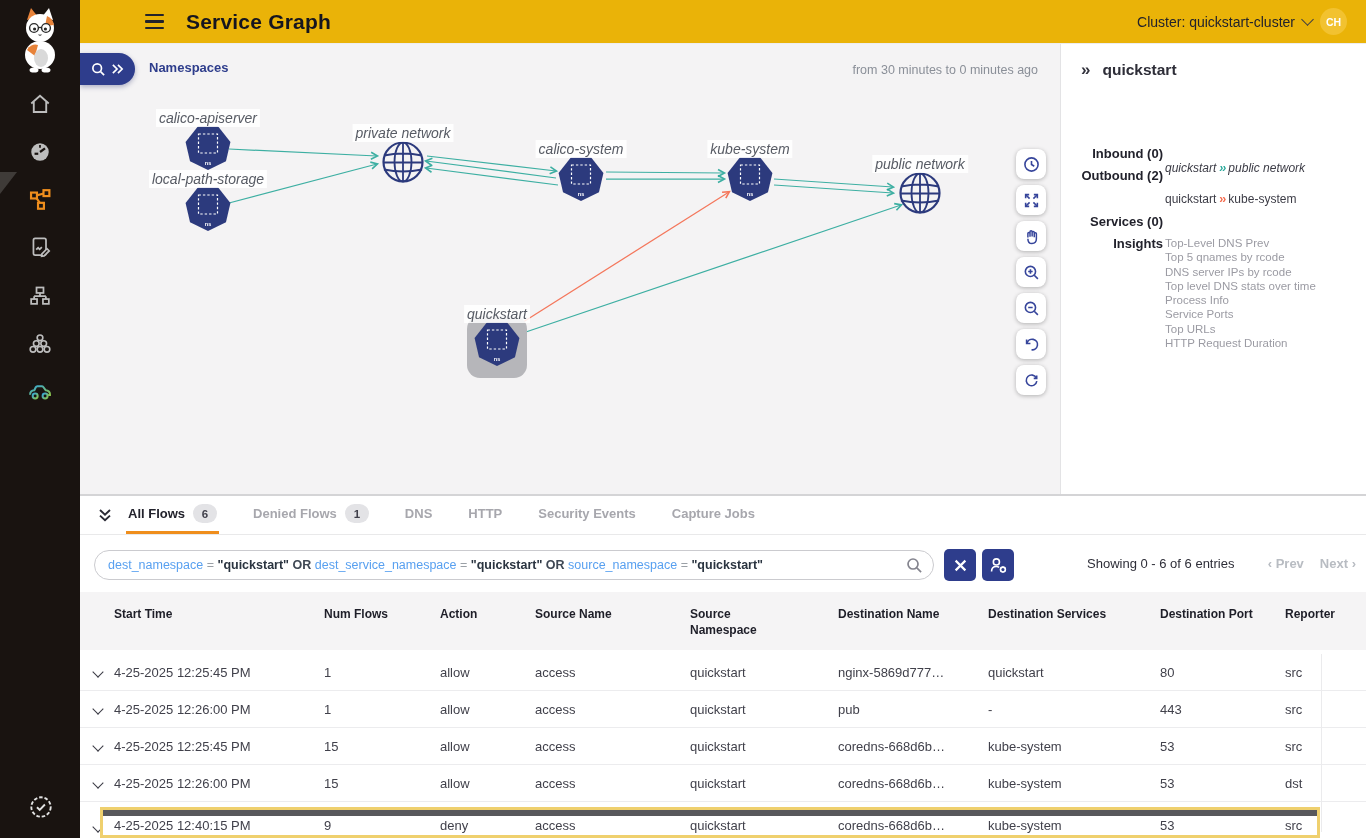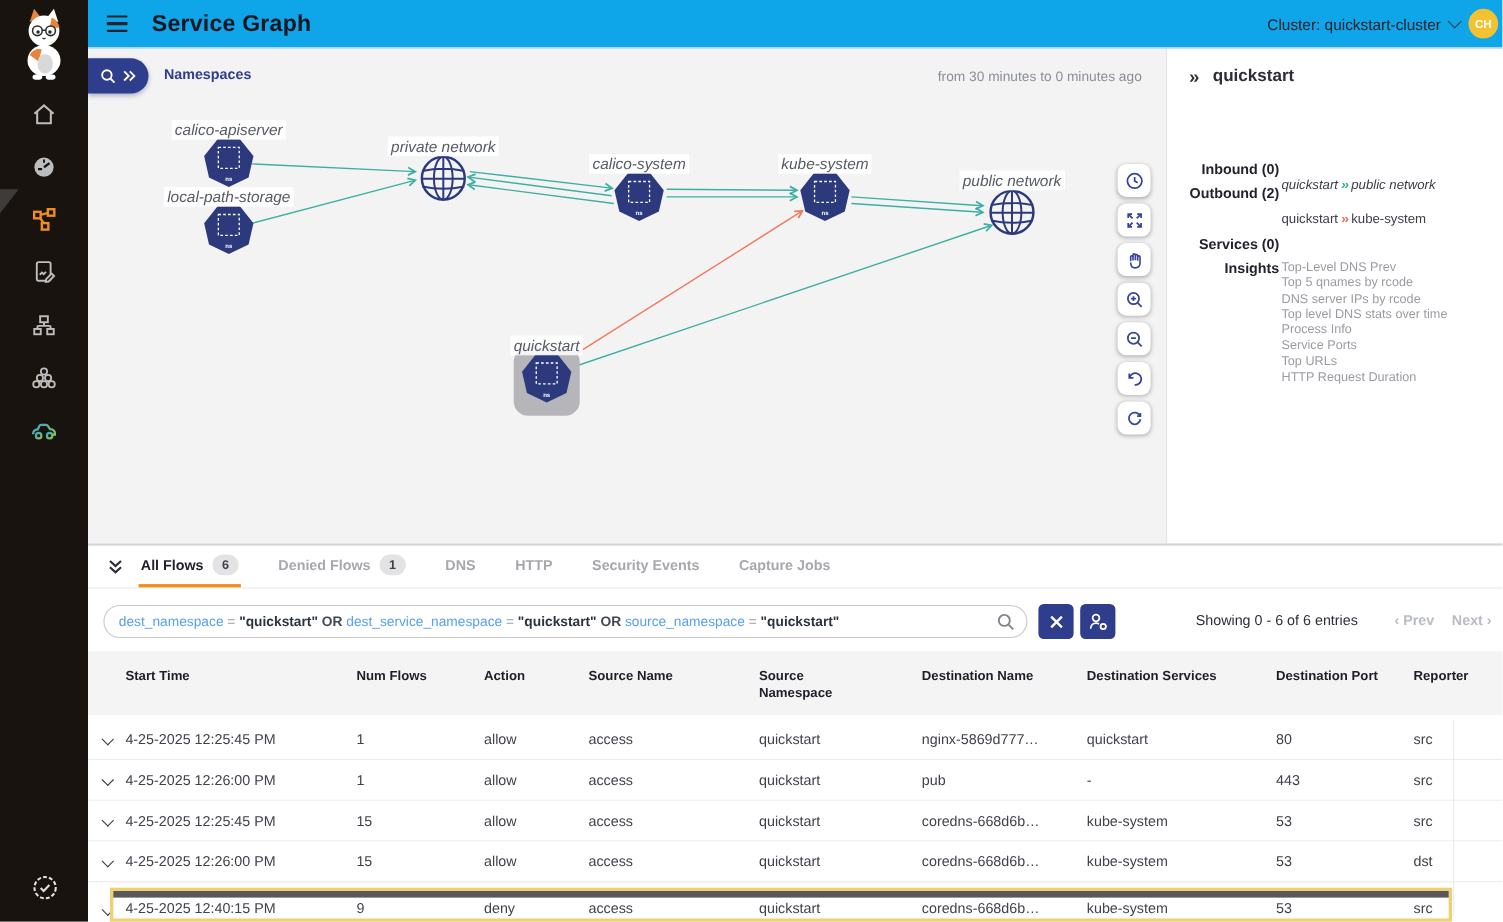--- a/index.html
+++ b/index.html
@@ -15,8 +15,8 @@
   .sb-bottom { position:absolute; left:24px; top:790px; width:34px; height:34px; display:flex; align-items:center; justify-content:center; }
 
   
-  .topbar { position:absolute; left:80px; top:0; width:1286px; height:44px; background:#0ea5e9;
-            display:flex; align-items:center; border-bottom:1px solid #ededef; z-index:20; }
+  .topbar { position:absolute; left:80px; top:0; width:1286px; height:44px; background:#eab308;
+            display:flex; align-items:center; border-bottom:1px solid #ededef; z-index:20;padding-left:48px; }
   .hamburger { margin-left:14px; width:26px; height:26px; display:flex; flex-direction:column; justify-content:center; gap:4px; cursor:pointer; }
   .hamburger i { display:block; width:19px; height:2.4px; background:#23232b; border-radius:1px; margin-left:3px; }
   .app-title { margin-left:18px; font-size:21px; font-weight:800; letter-spacing:.2px; color:#15151f; }

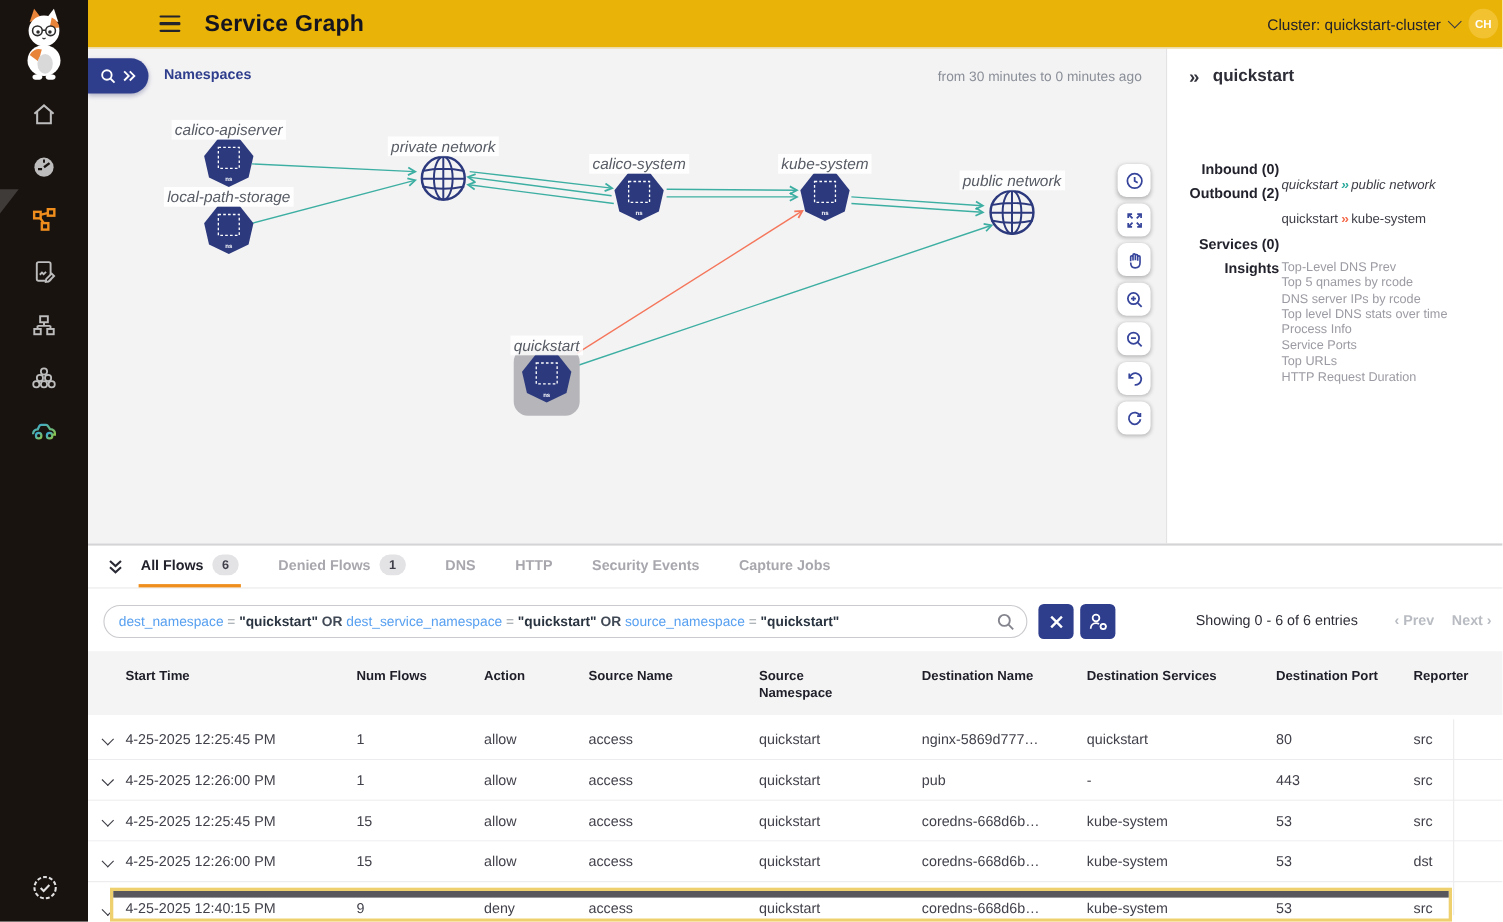--- a/index.html
+++ b/index.html
@@ -20,7 +20,7 @@
   .hamburger { margin-left:14px; width:26px; height:26px; display:flex; flex-direction:column; justify-content:center; gap:4px; cursor:pointer; }
   .hamburger i { display:block; width:19px; height:2.4px; background:#23232b; border-radius:1px; margin-left:3px; }
   .app-title { margin-left:18px; font-size:21px; font-weight:800; letter-spacing:.2px; color:#15151f; }
-  .topbar-right { margin-left:auto; display:flex; align-items:center; gap:8px; margin-right:4px; }
+  .topbar-right { margin-left:auto; display:flex; align-items:center; gap:8px; margin-right:19px; }
   .cluster-label { font-size:14px; color:#22222c; }
   .chev-down { width:9px; height:9px; border-right:1.8px solid #3a3a44; border-bottom:1.8px solid #3a3a44; transform:rotate(45deg); margin-top:-4px; }
   .avatar { width:27px; height:27px; border-radius:50%; background:#f2c230; color:#fff; font-size:10.5px; font-weight:700;

